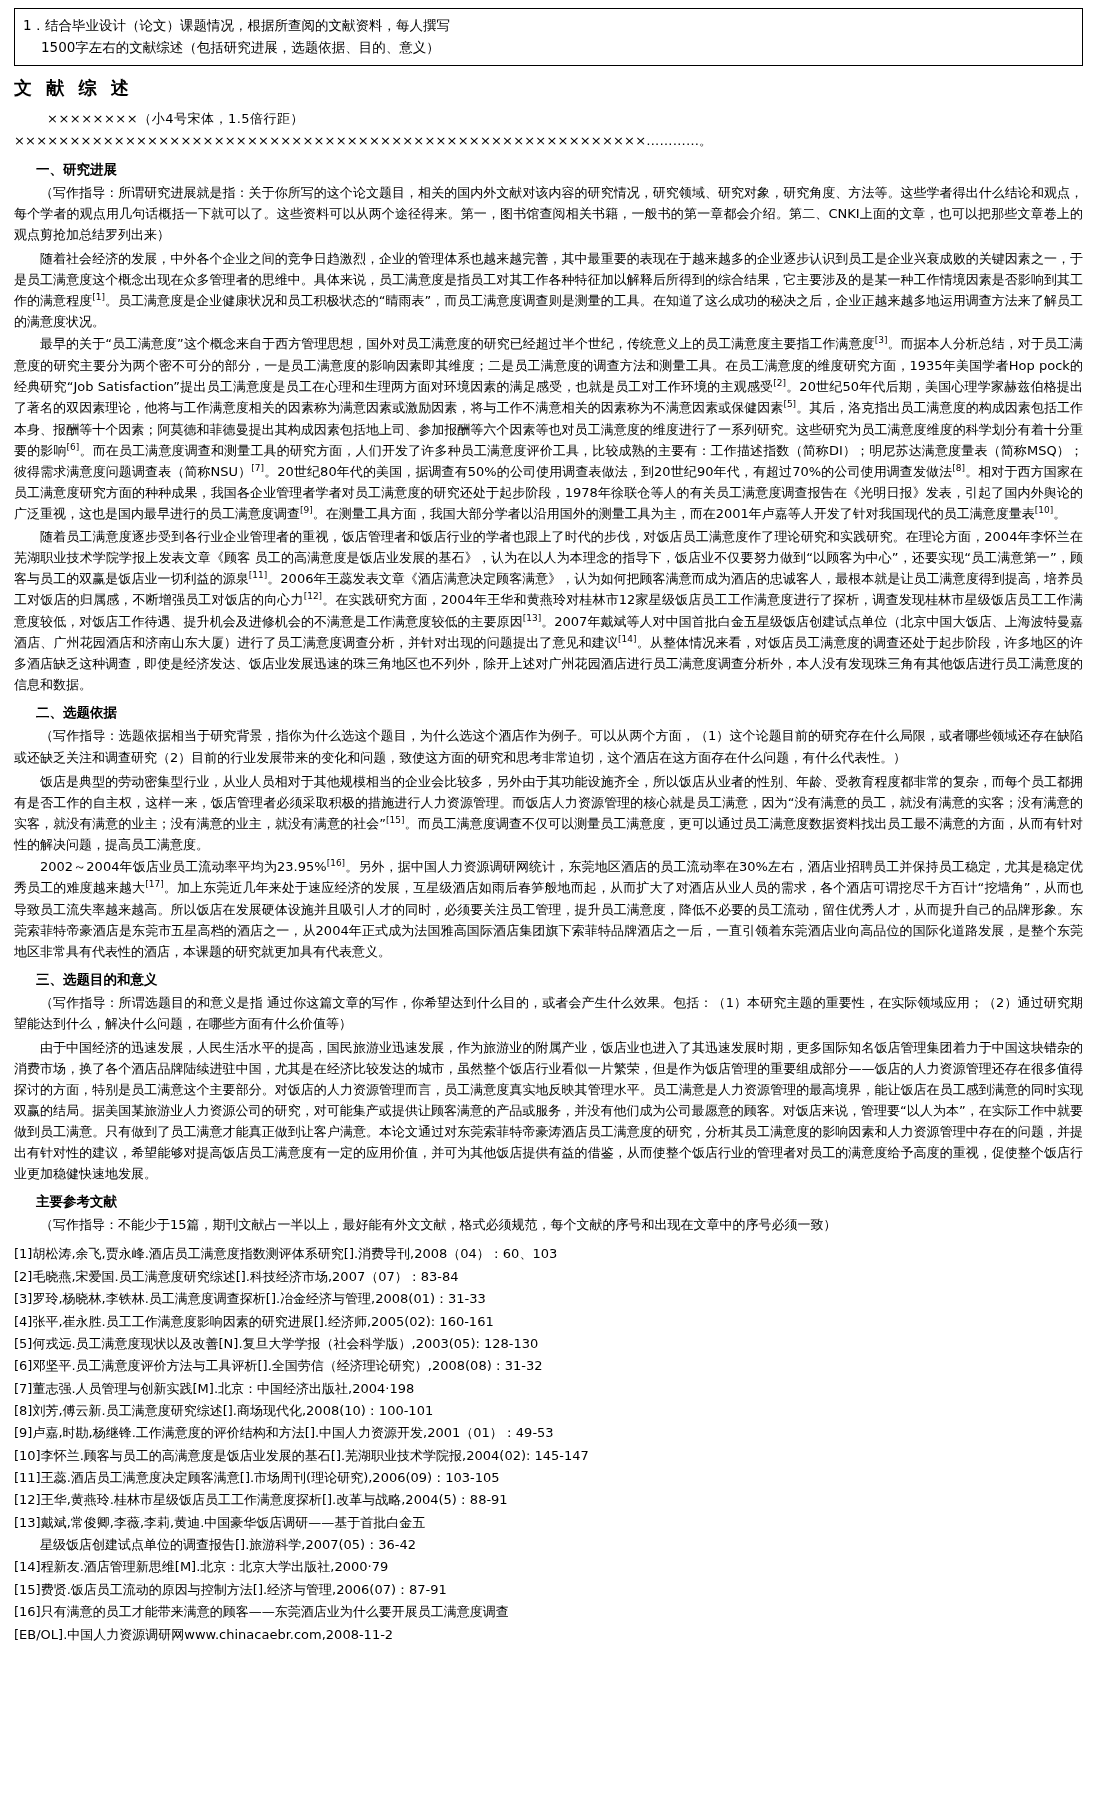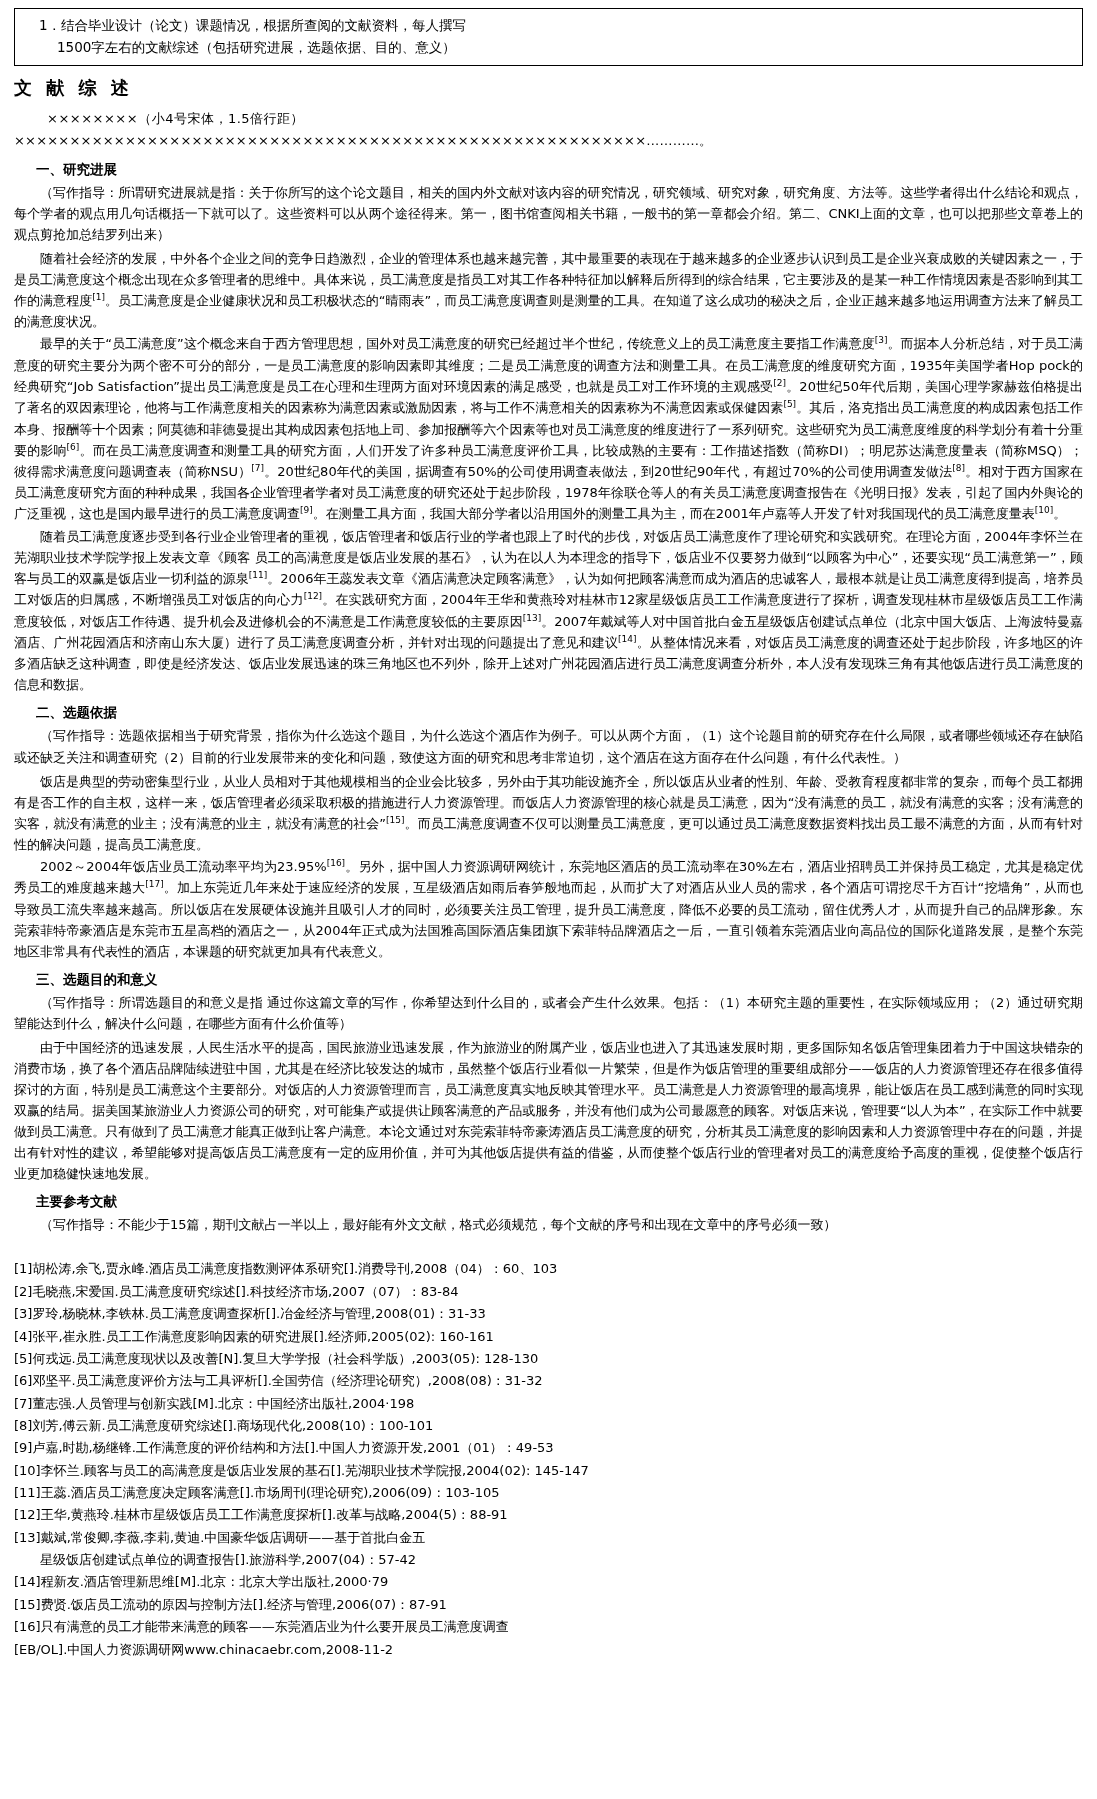--- a/index.html
+++ b/index.html
@@ -14,7 +14,7 @@
   .instr-box {
     border:1px solid #000;
     box-sizing:border-box;
-    padding:5px 8px 6px 24px;
+    padding:5px 8px 6px 8px;
     font-size:13.5px;
     line-height:1.65;
     margin-bottom:6px;

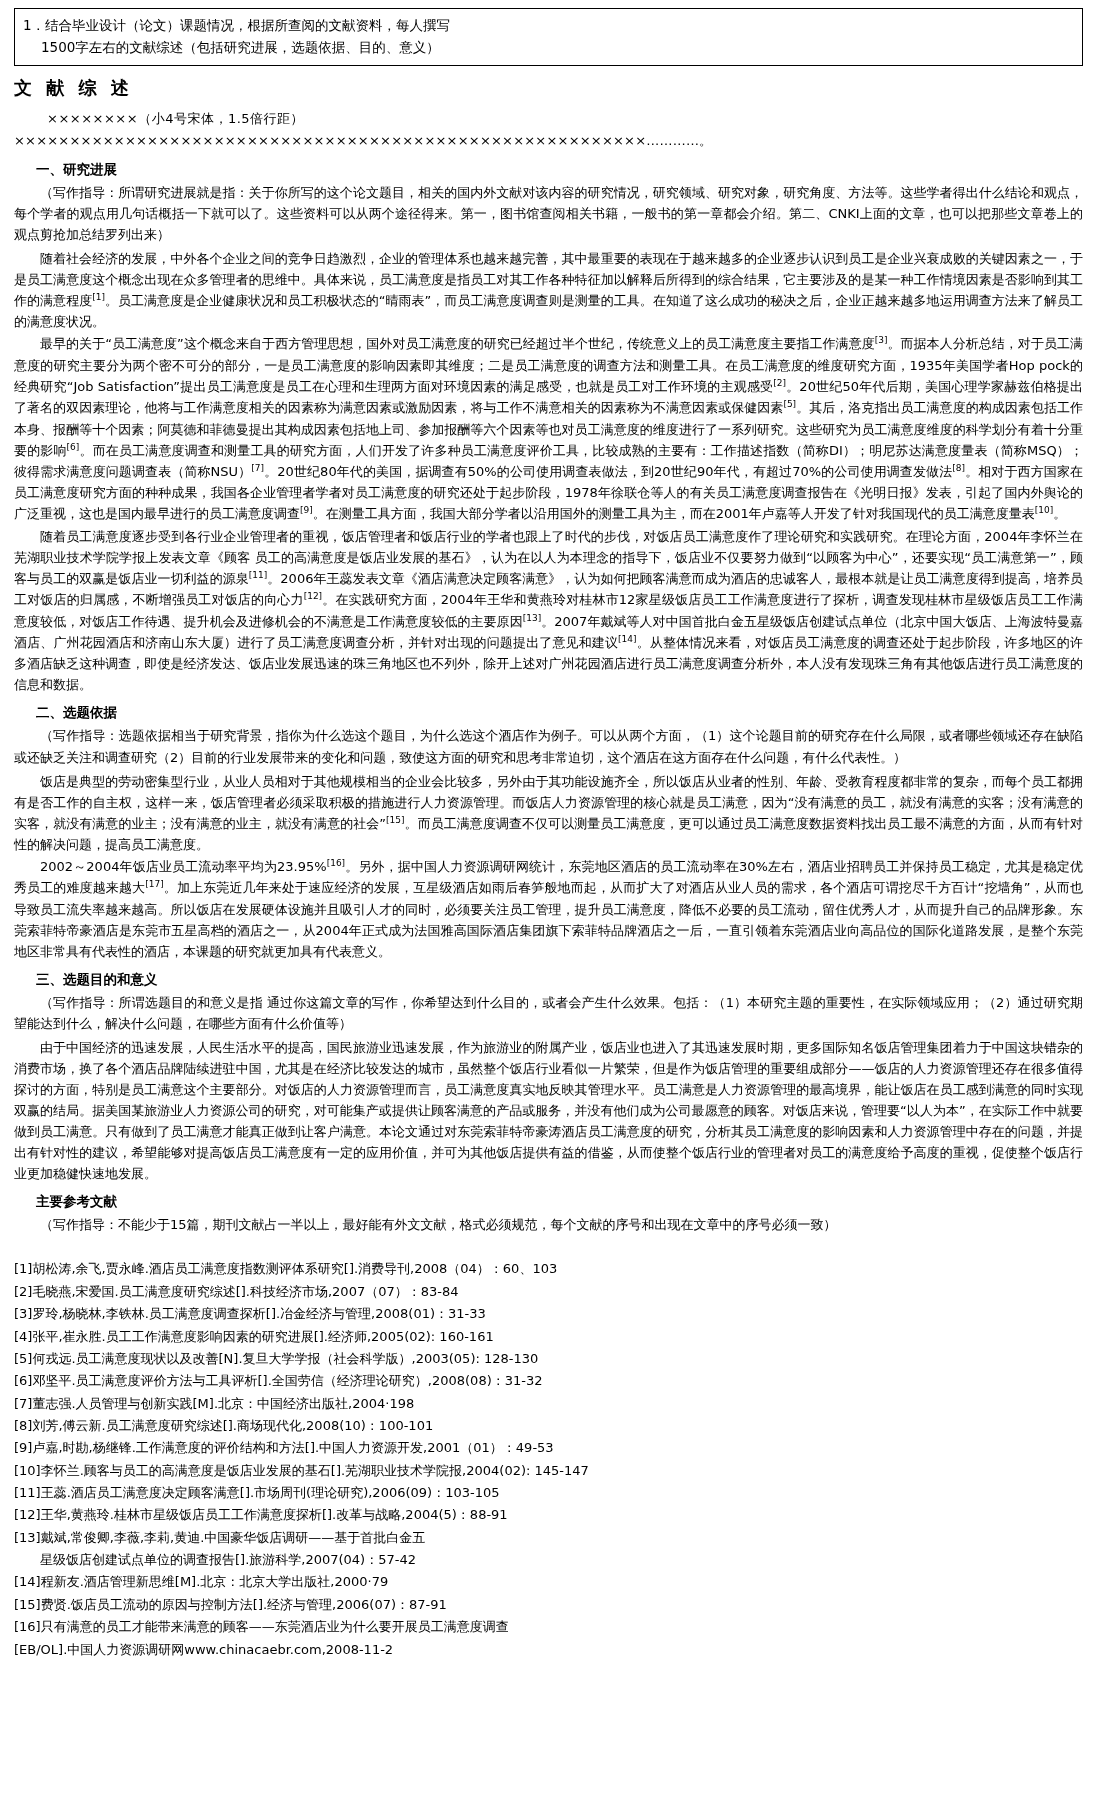--- a/index.html
+++ b/index.html
@@ -53,7 +53,7 @@
   }
   sup { font-size:9px; vertical-align:super; }
 
-  .ref-list { margin-top:23px; }
+  .ref-list { margin-top:8px; }
   .ref-list div {
     font-size:13px;
     line-height:1.72;

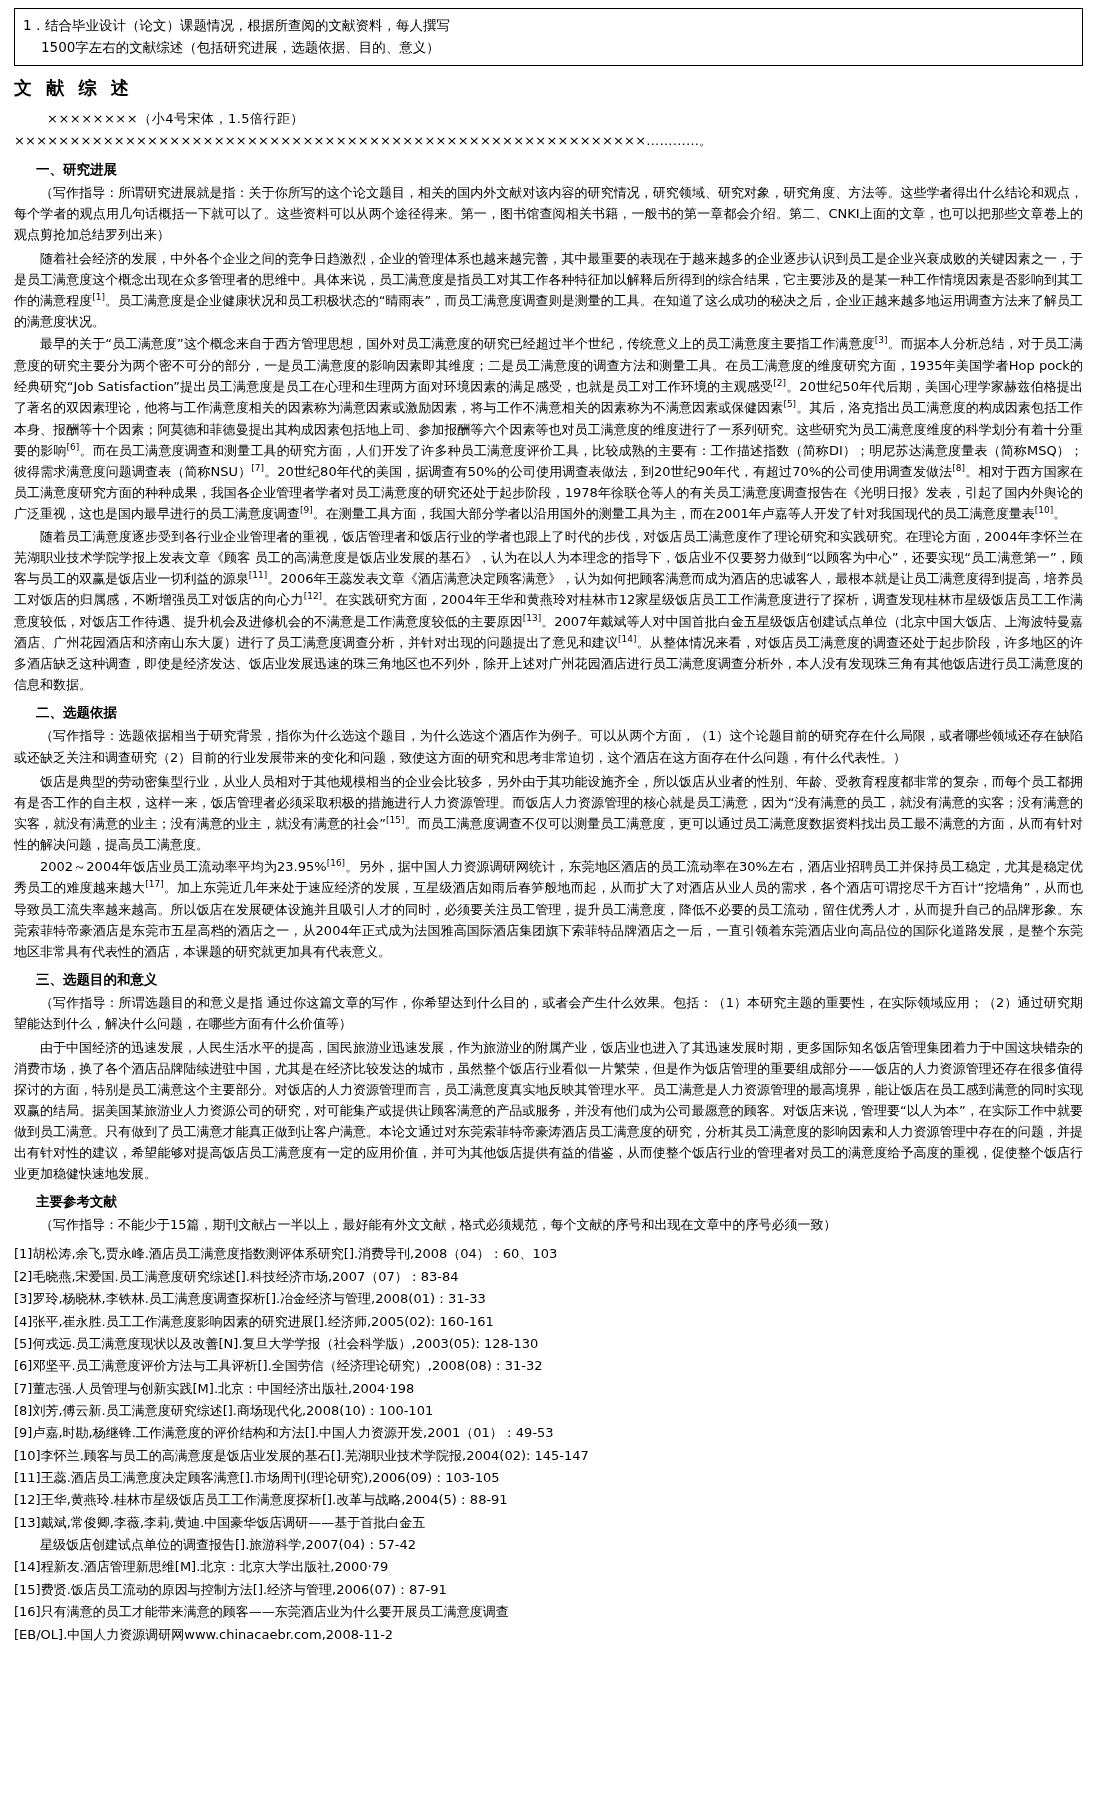--- a/index.html
+++ b/index.html
@@ -108,7 +108,7 @@
       <div>[11]王蕊.酒店员工满意度决定顾客满意[].市场周刊(理论研究),2006(09)：103-105</div>
       <div>[12]王华,黄燕玲.桂林市星级饭店员工工作满意度探析[].改革与战略,2004(5)：88-91</div>
       <div>[13]戴斌,常俊卿,李薇,李莉,黄迪.中国豪华饭店调研——基于首批白金五</div>
-      <div class="ref-indent">星级饭店创建试点单位的调查报告[].旅游科学,2007(04)：57-42</div>
+      <div class="ref-indent">星级饭店创建试点单位的调查报告[].旅游科学,2007(05)：36-42</div>
       <div>[14]程新友.酒店管理新思维[M].北京：北京大学出版社,2000·79</div>
       <div>[15]费贤.饭店员工流动的原因与控制方法[].经济与管理,2006(07)：87-91</div>
       <div>[16]只有满意的员工才能带来满意的顾客——东莞酒店业为什么要开展员工满意度调查</div>

